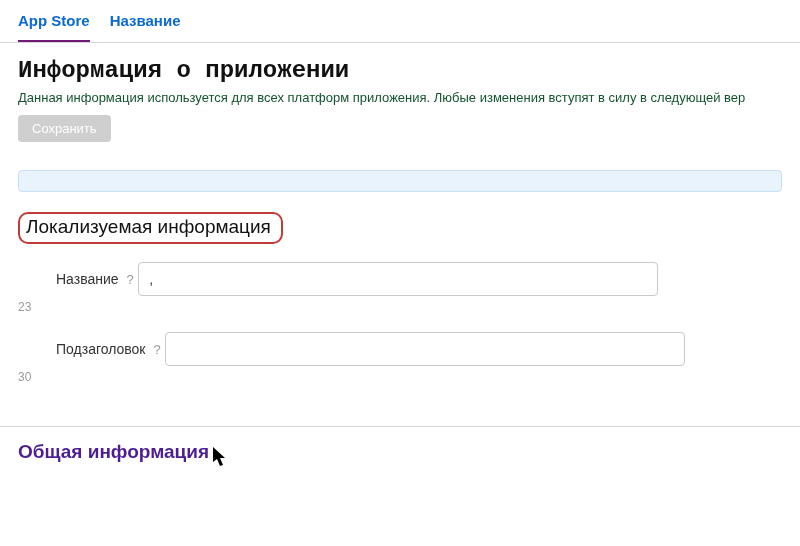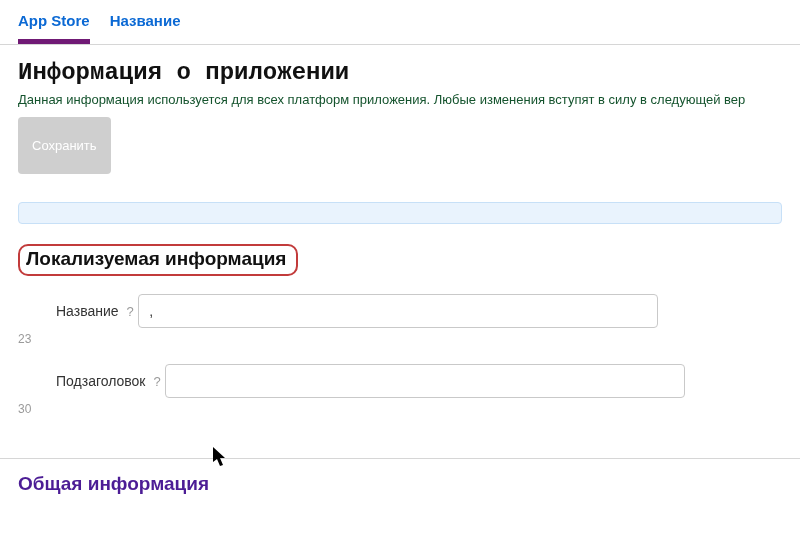--- a/index.html
+++ b/index.html
@@ -26,7 +26,7 @@
       border-bottom: 3px solid transparent;
     }
     .tab.active {
-      border-bottom: 5px solid #701a75;
+      border-bottom: 2px solid #701a75;
     }
     .content { padding: 14px 18px 0 18px; }
     .page-title {

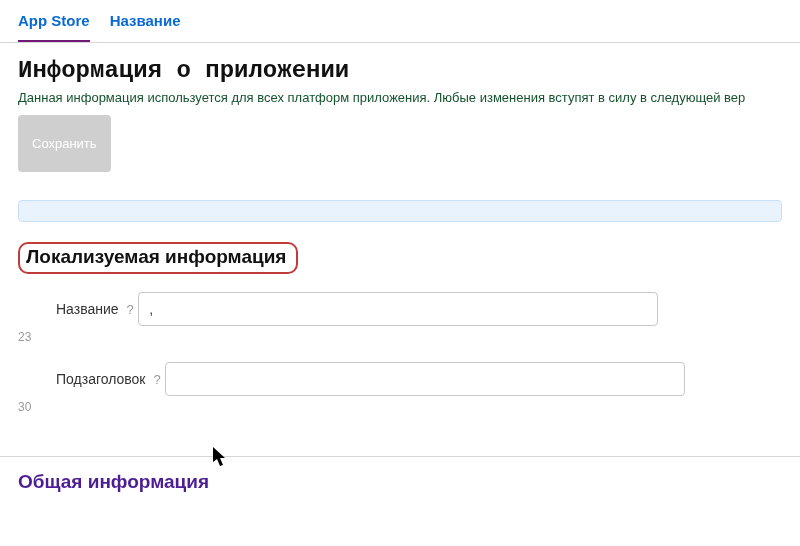--- a/index.html
+++ b/index.html
@@ -49,7 +49,7 @@
       color: #fff;
       font-size: 13px;
       font-weight: 500;
-      padding: 21px 14px;
+      padding: 6px 14px;
       border-radius: 4px;
       border: none;
       cursor: not-allowed;

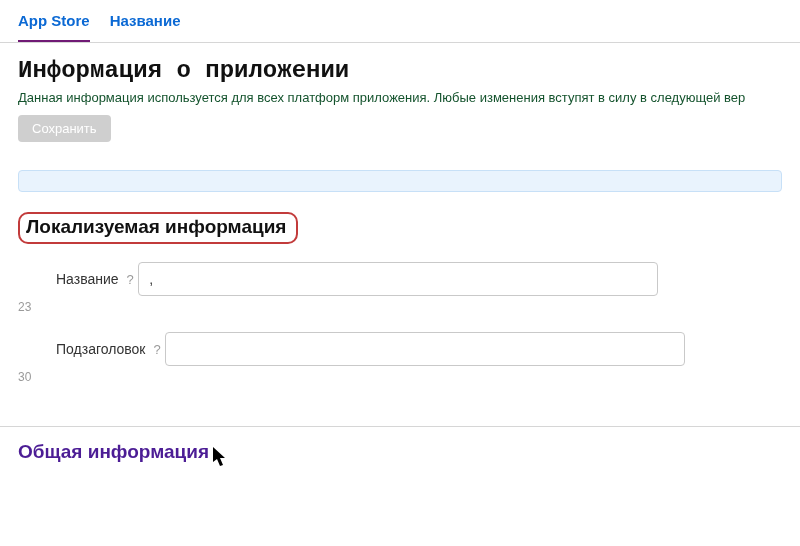--- a/index.html
+++ b/index.html
@@ -70,7 +70,7 @@
     }
     .highlight-box .inner-title {
       font-size: 19px;
-      font-weight: 700;
+      font-weight: 400;
       color: #111;
     }
     .field-group { margin-top: 18px; }

